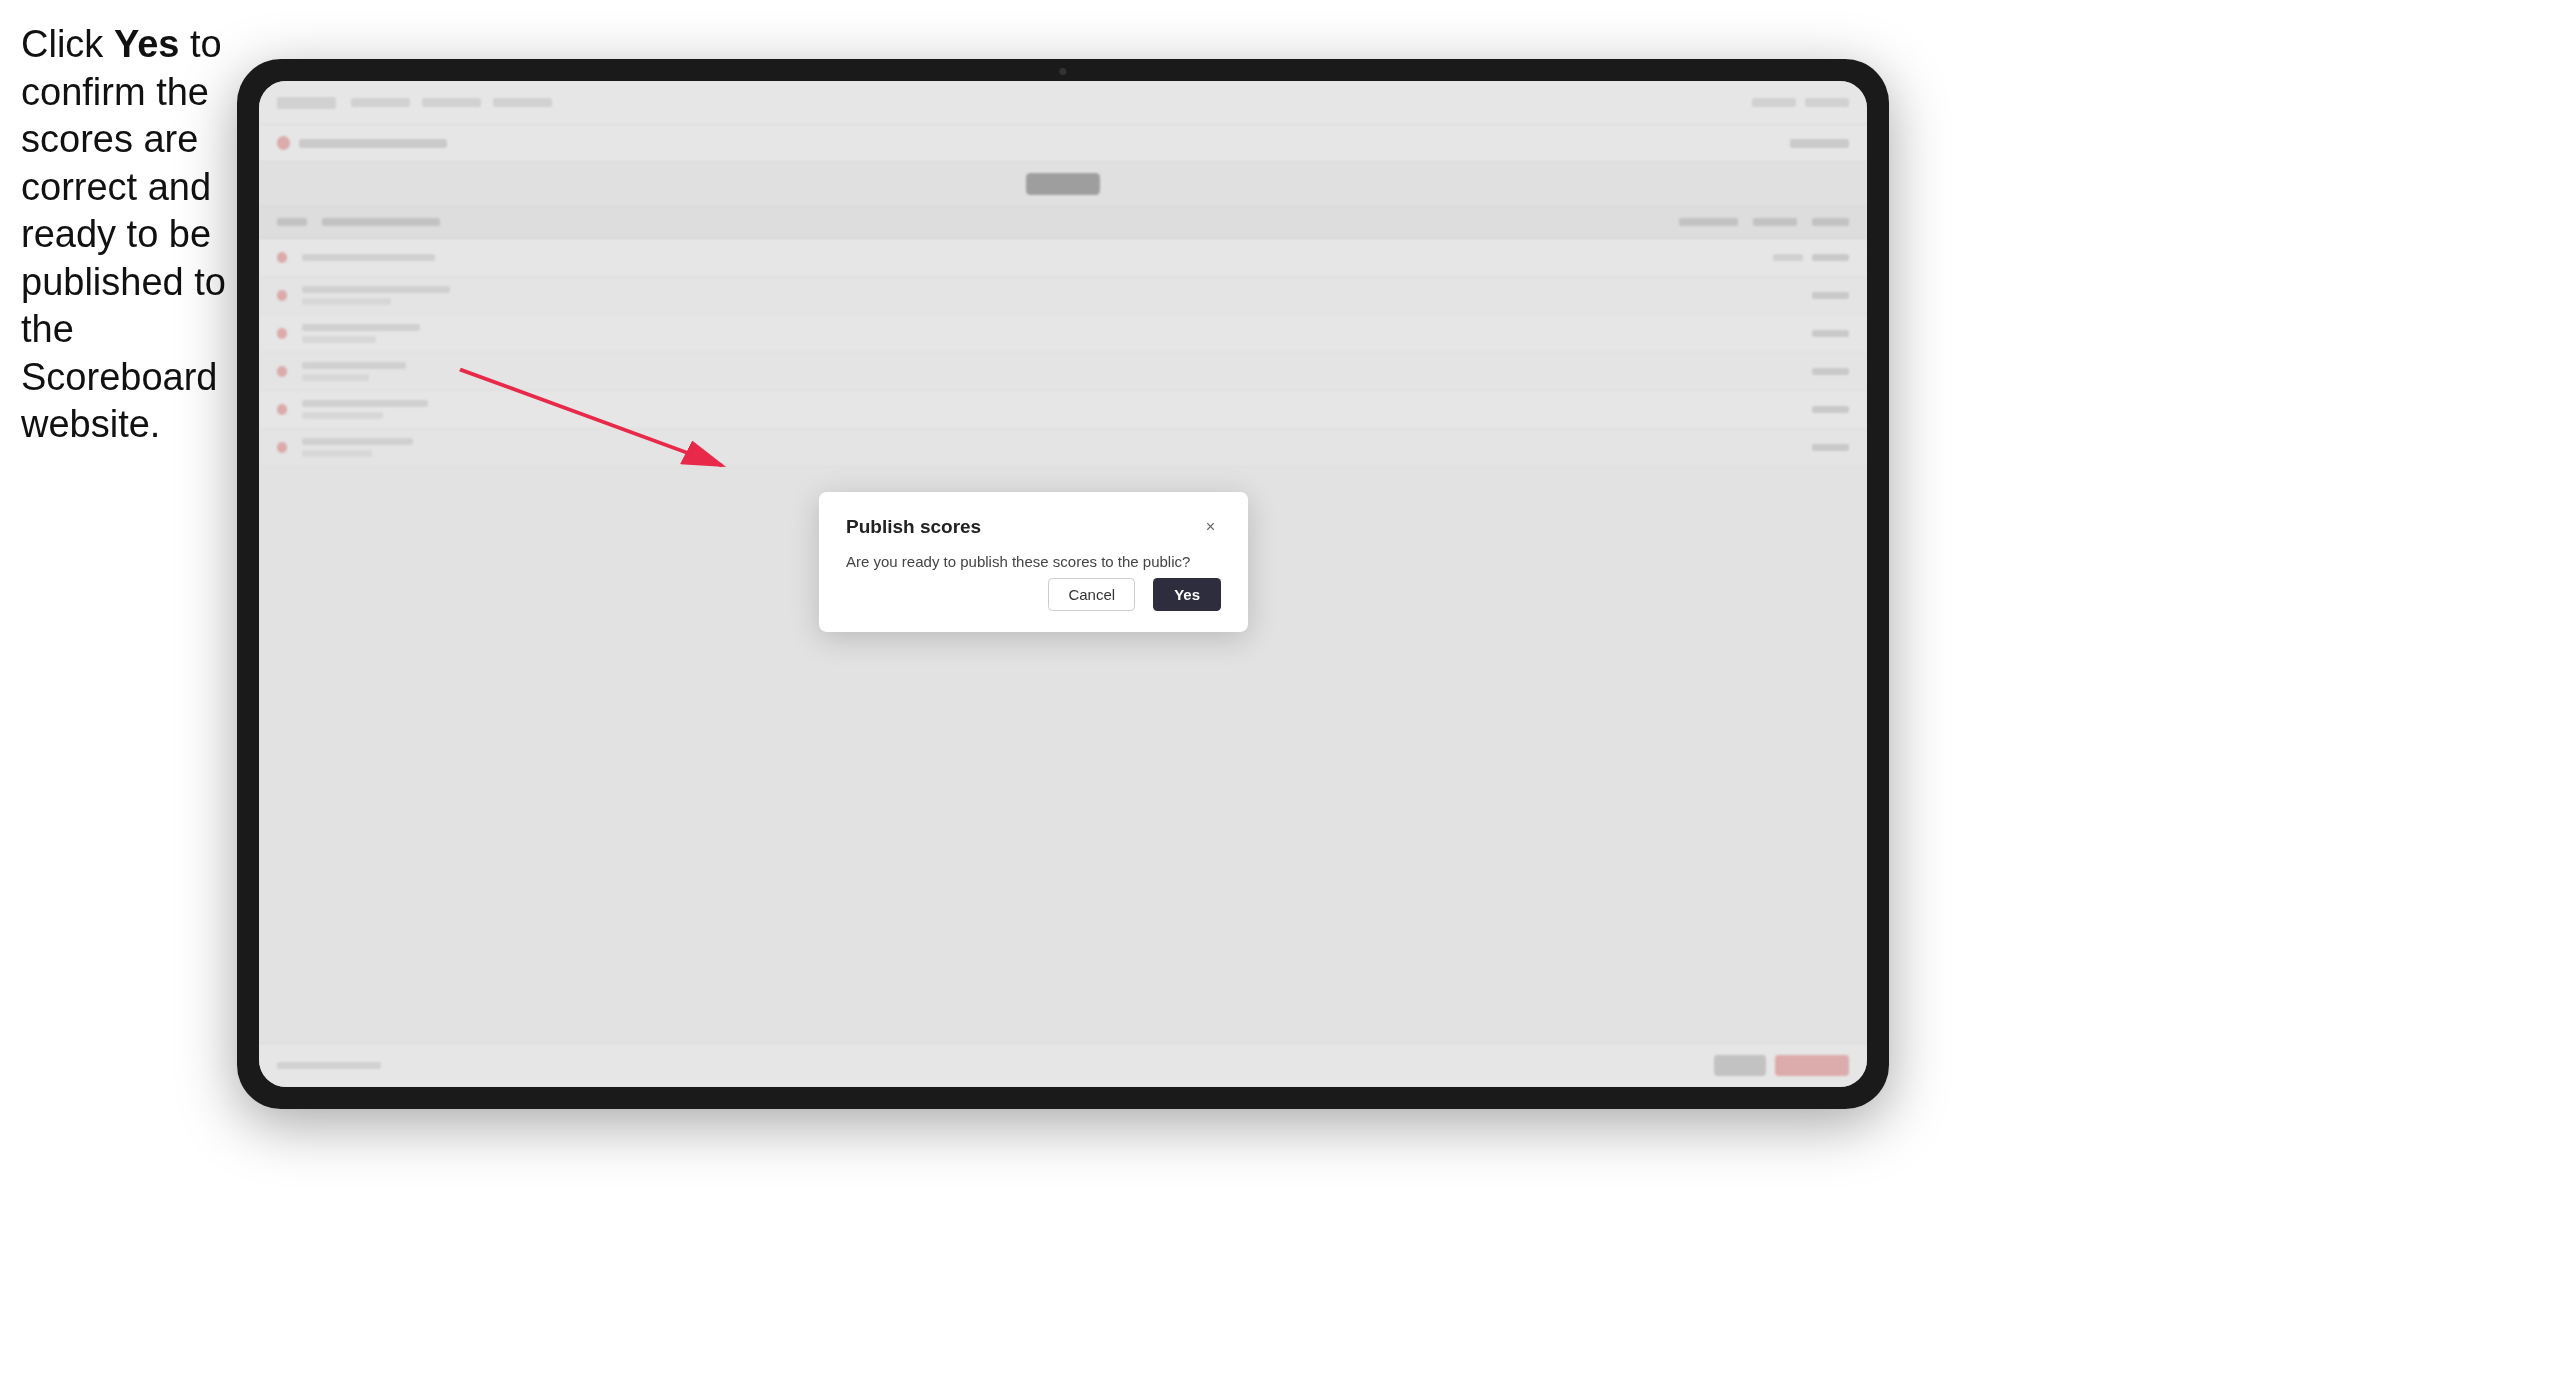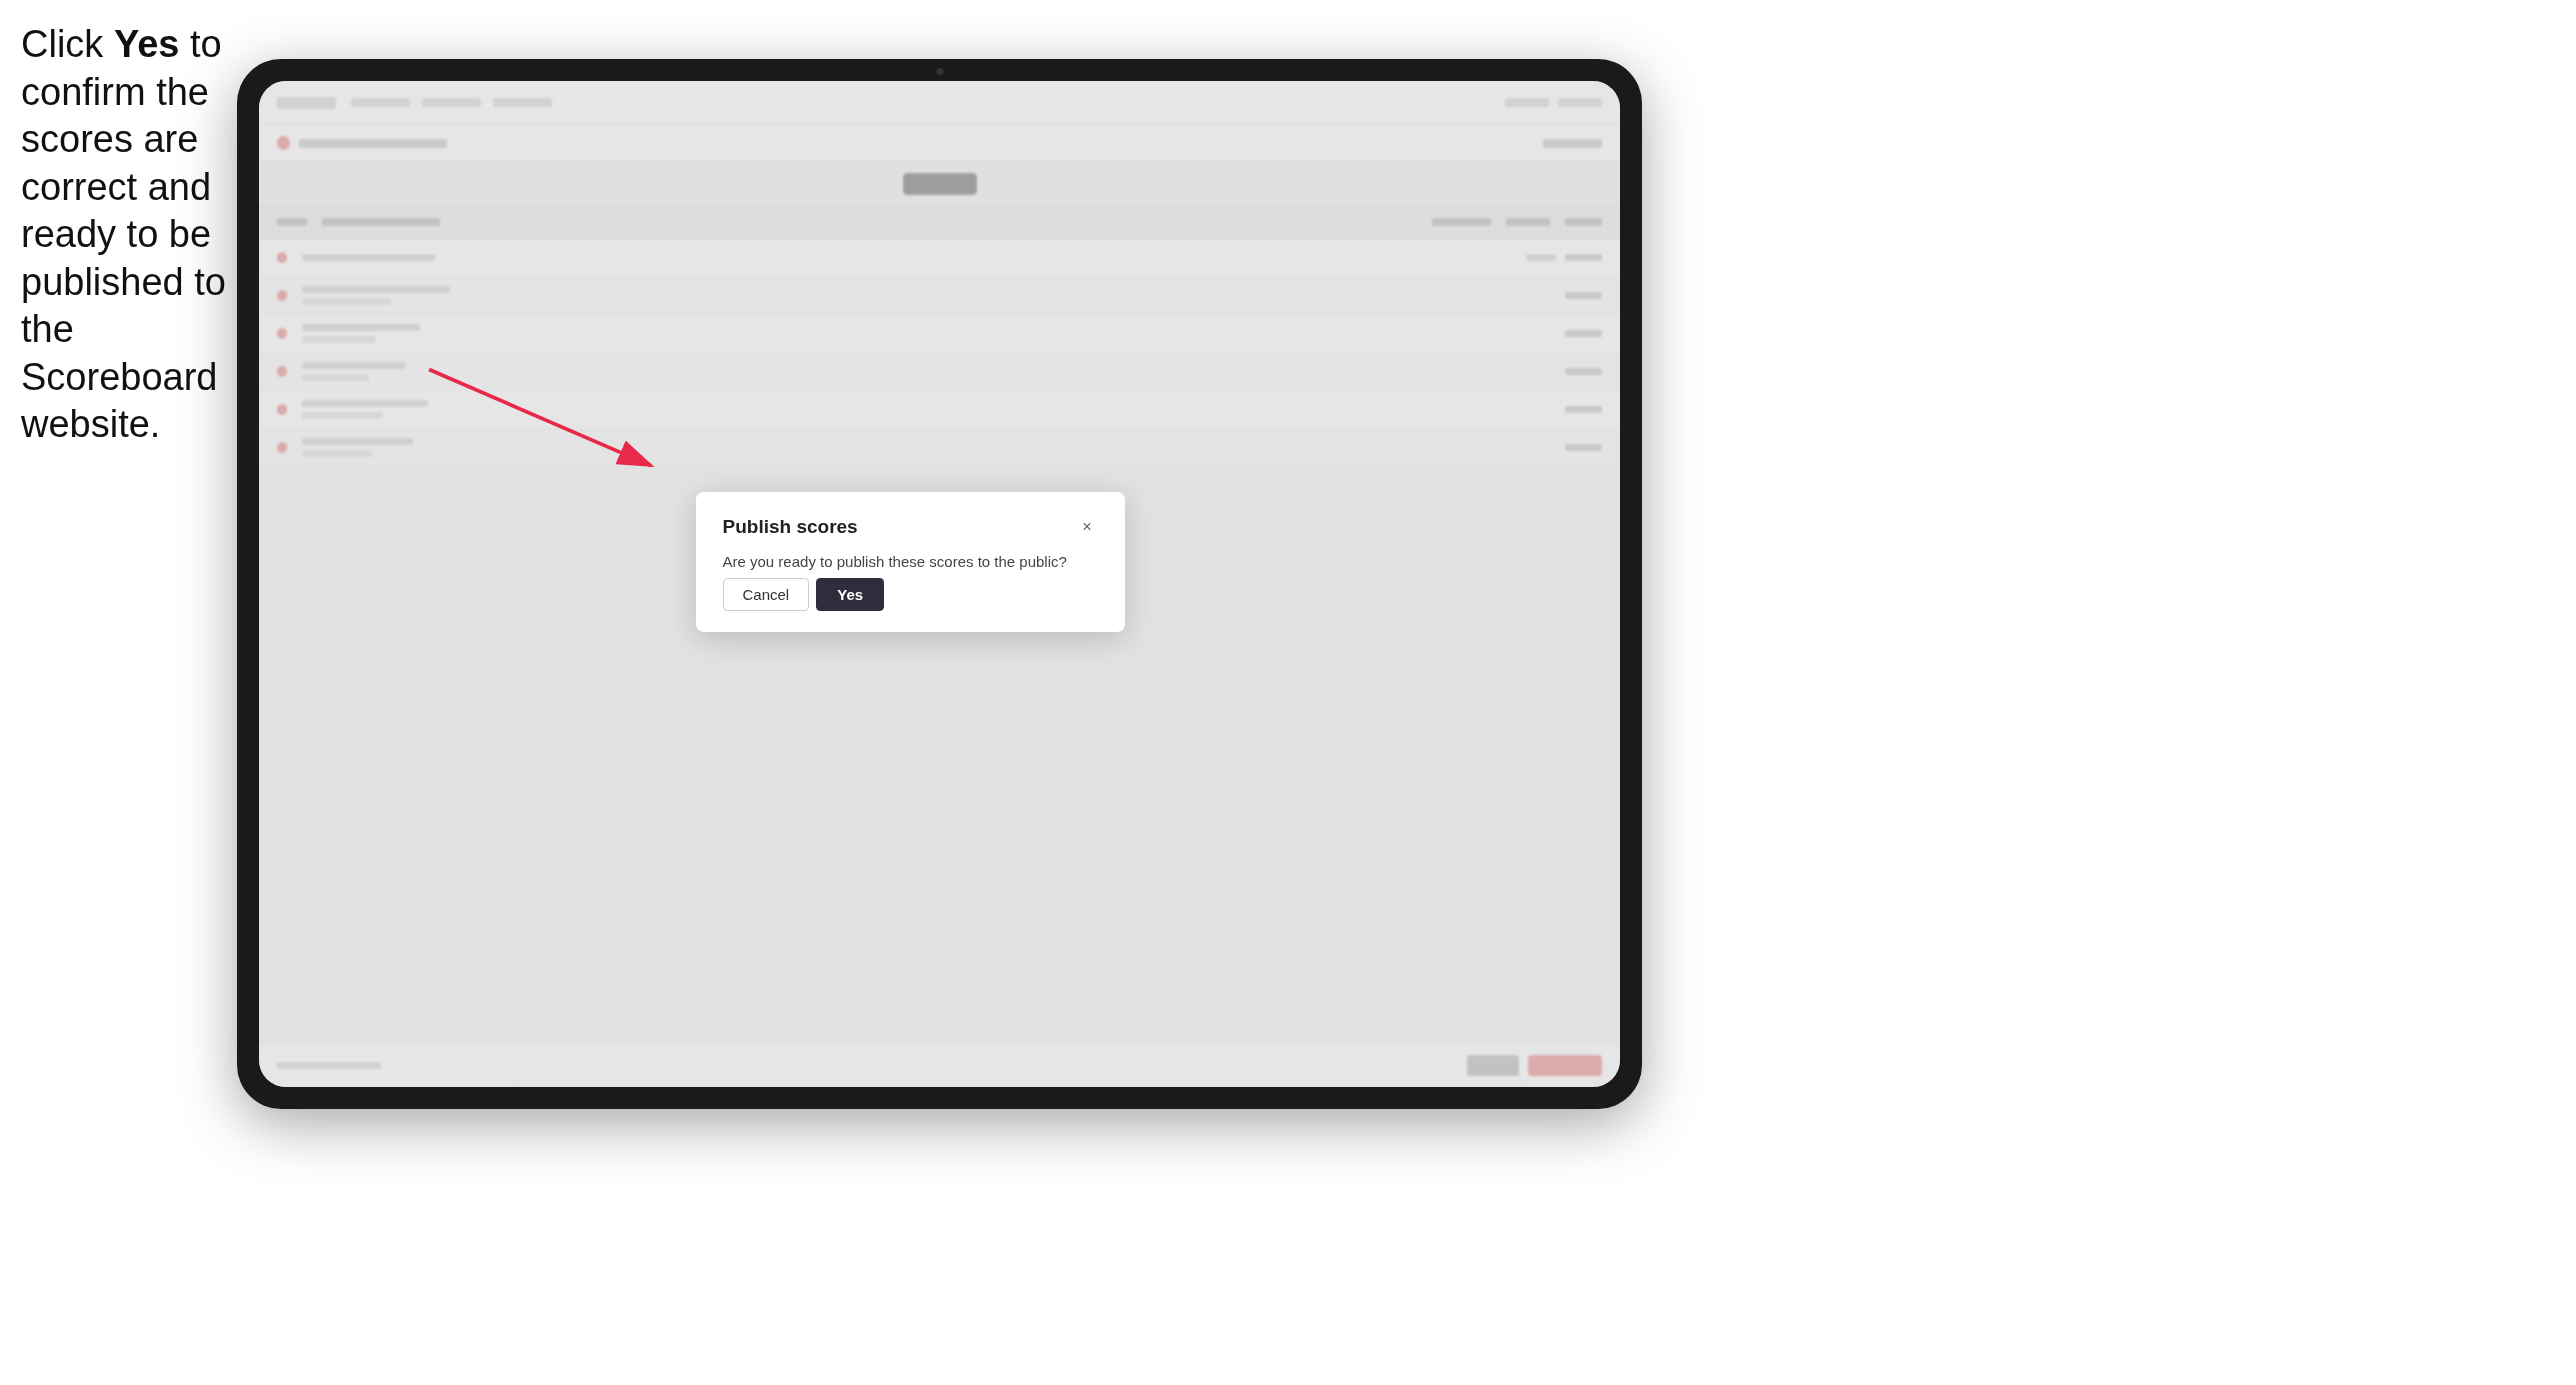--- a/index.html
+++ b/index.html
@@ -32,7 +32,7 @@
       position: absolute;
       left: 237px;
       top: 59px;
-      width: 1405px;
+      width: 1652px;
       height: 1050px;
       background: #1a1a1a;
       border-radius: 44px;

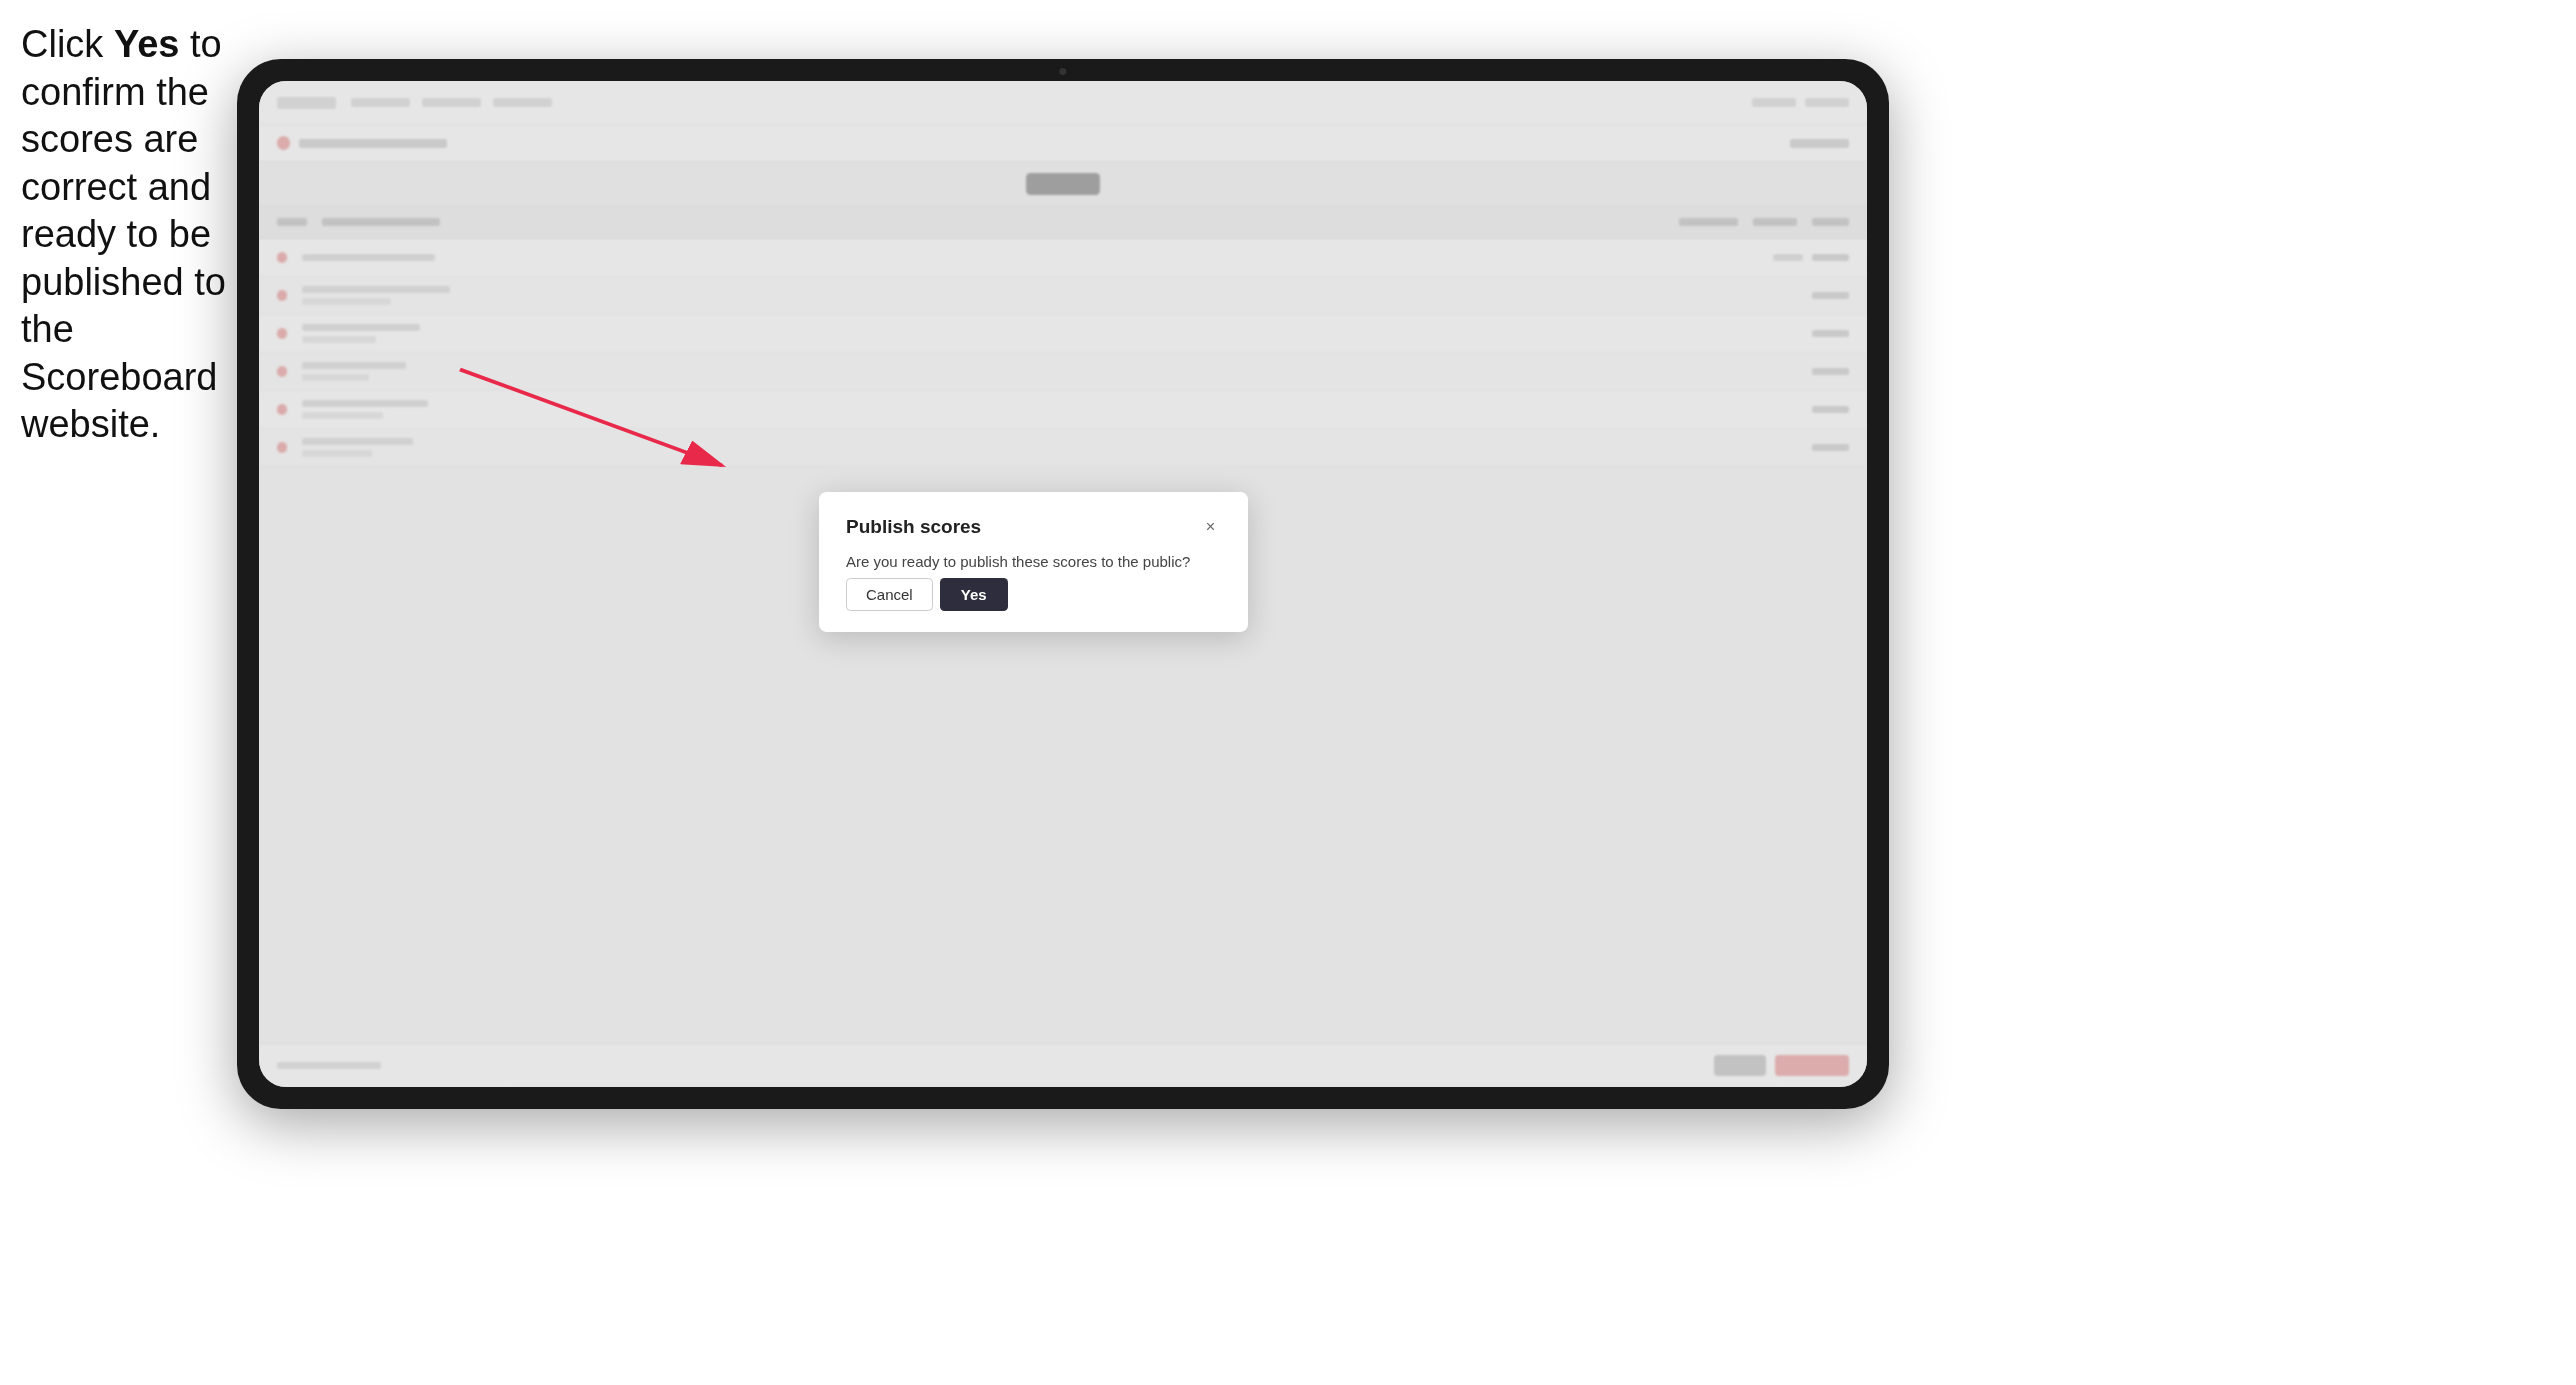--- a/index.html
+++ b/index.html
@@ -290,7 +290,8 @@
 
     .modal-footer {
       display: flex;
-      gap: 7px;
+      justify-content: flex-end;
+      gap: 18px;
     }
 
     .btn-cancel {

